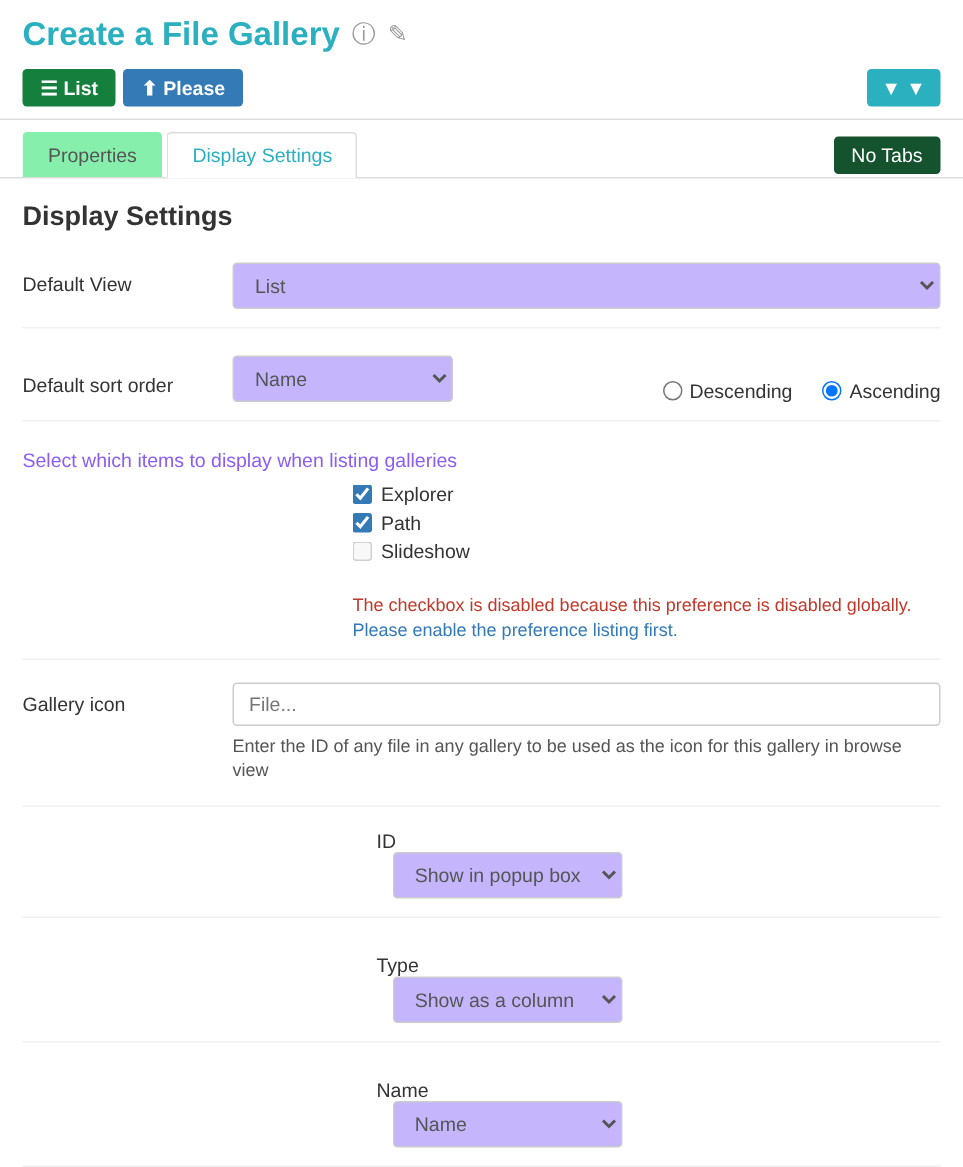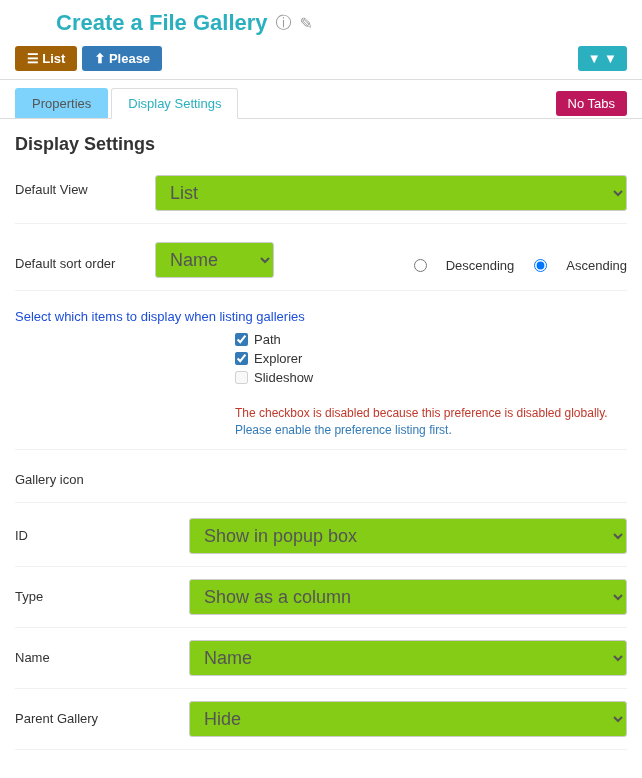--- a/index.html
+++ b/index.html
@@ -22,7 +22,6 @@
       align-items: center;
       gap: 8px;
       margin-bottom: 10px;
-      margin-left: 41px;
     }
     .header-title h1 {
       font-size: 22px;

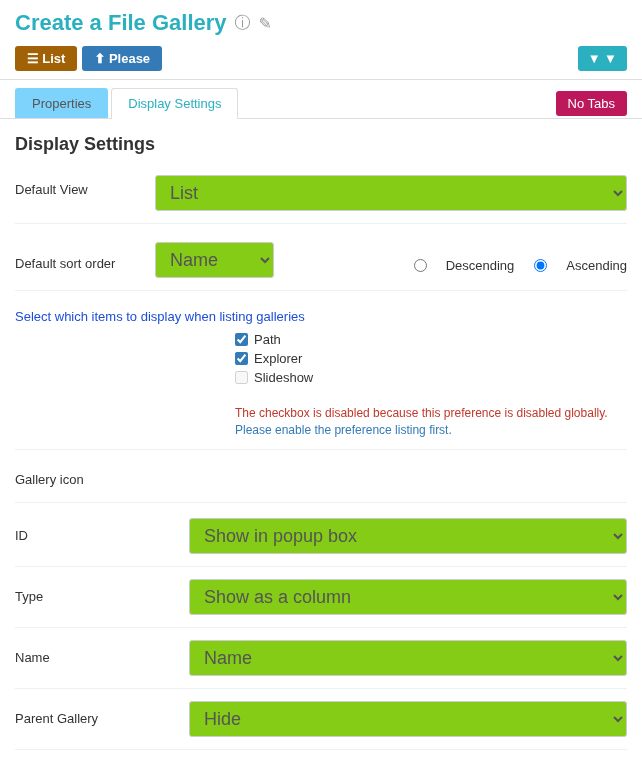--- a/index.html
+++ b/index.html
@@ -55,7 +55,7 @@
       color: #fff;
     }
     .btn-teal {
-      background: #a16207;
+      background: #15803d;
     }
     .btn-blue {
       background: #337ab7;

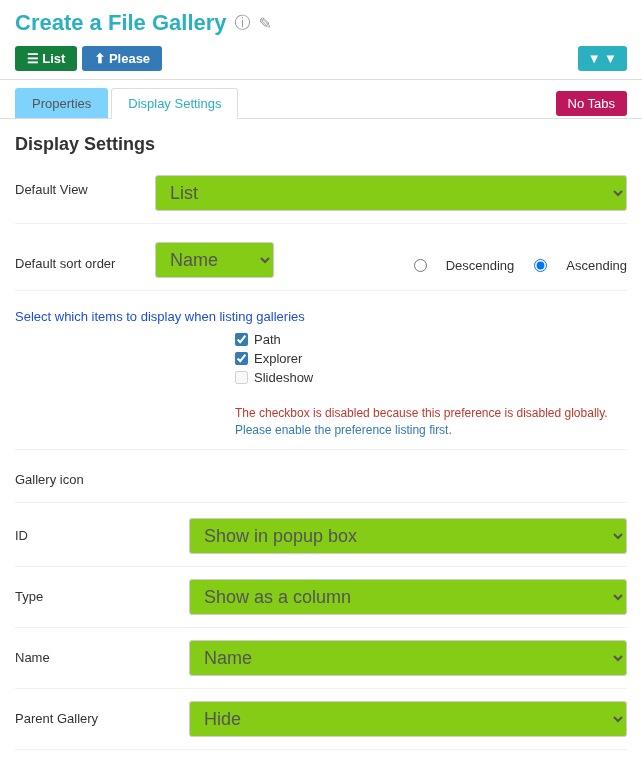--- a/index.html
+++ b/index.html
@@ -98,7 +98,7 @@
       border-radius: 3px 3px 0 0;
       font-size: 13px;
       color: #555;
-      background: #7dd3fc;
+      background: #86efac;
       margin-right: 3px;
     }
     .tab.active {

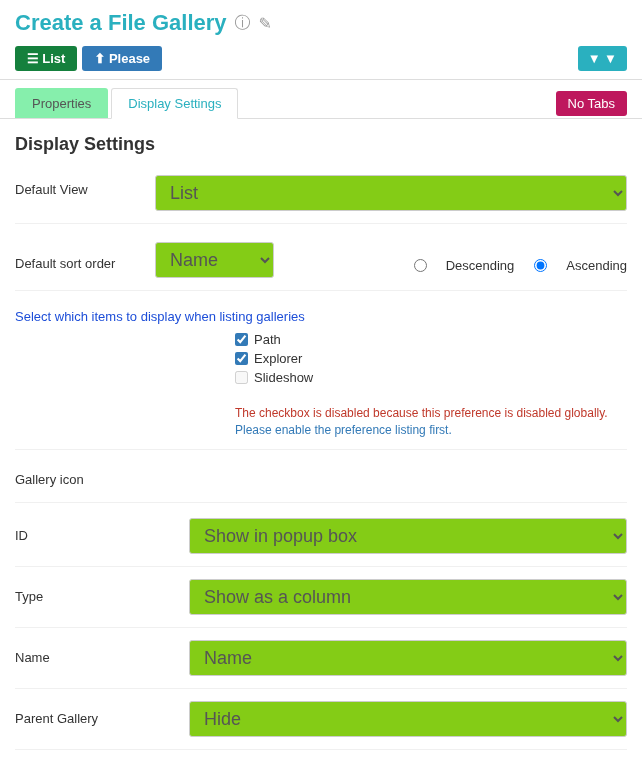--- a/index.html
+++ b/index.html
@@ -69,7 +69,7 @@
       font-size: 13px;
     }
     .no-tabs-btn {
-      background: #be185d;
+      background: #14532d;
       color: #fff;
       border: none;
       padding: 5px 12px;

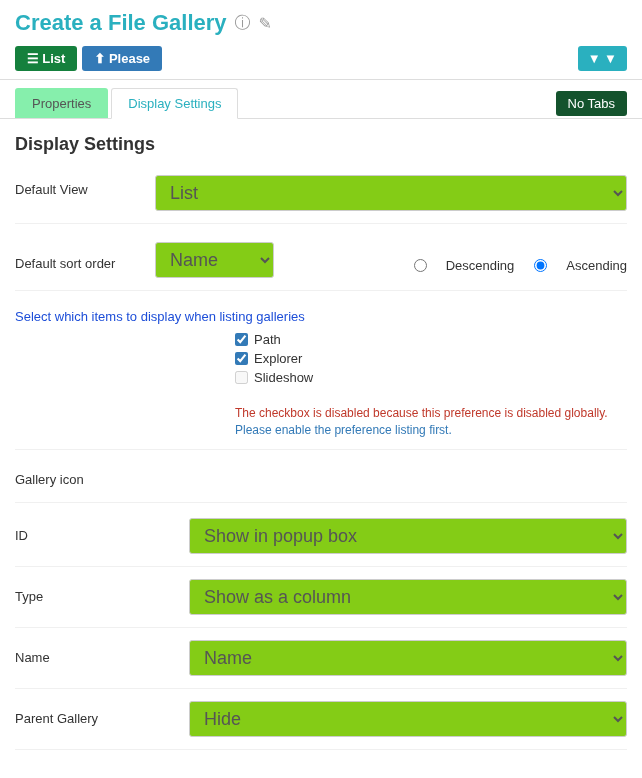--- a/index.html
+++ b/index.html
@@ -147,9 +147,9 @@
       padding: 6px 10px;
       border: 1px solid #ccc;
       border-radius: 3px;
-      font-size: 18px;
+      font-size: 13px;
       color: #555;
-      background: #84cc16;
+      background: #c4b5fd;
       appearance: auto;
       cursor: pointer;
     }

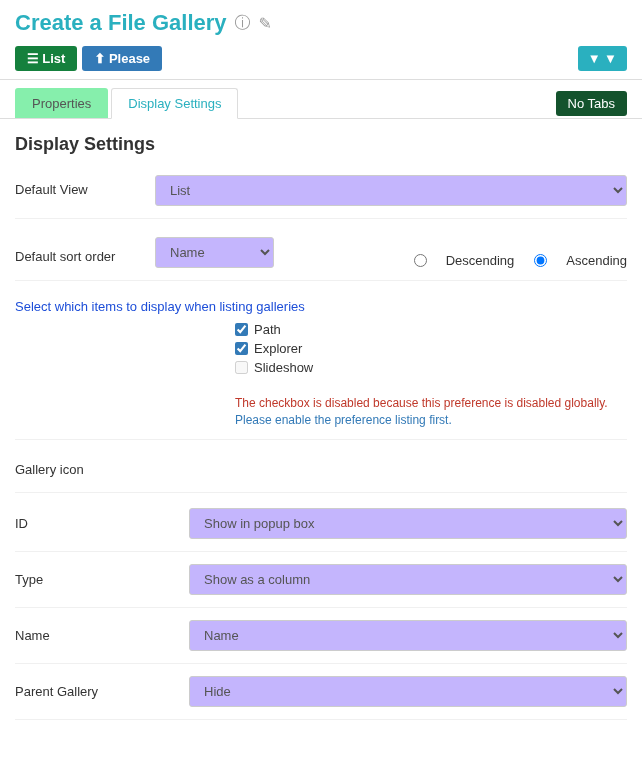--- a/index.html
+++ b/index.html
@@ -163,7 +163,7 @@
     .radio-item {
       display: flex;
       align-items: center;
-      gap: 19px;
+      gap: 5px;
       font-size: 13px;
       justify-content: flex-end;
     }

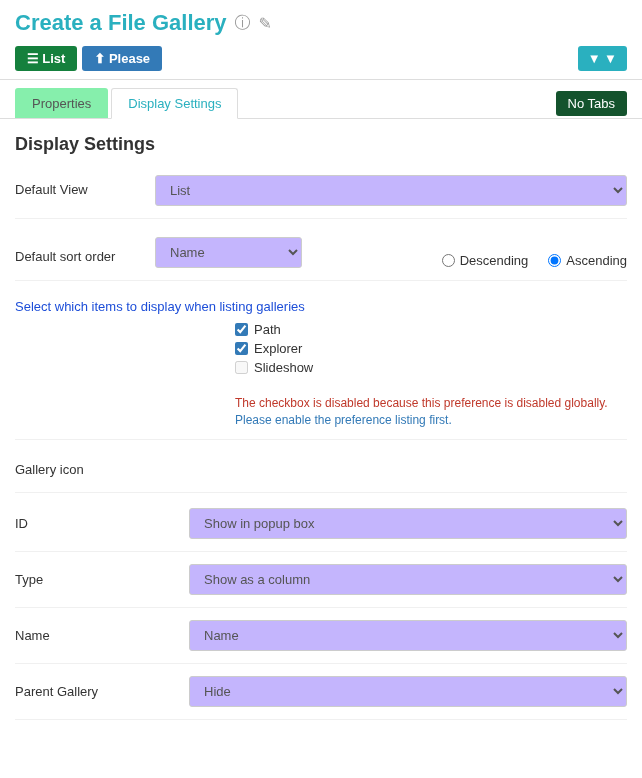--- a/index.html
+++ b/index.html
@@ -176,7 +176,7 @@
     }
     .gallery-items-label {
       font-size: 13px;
-      color: #1d4ed8;
+      color: #8b5cf6;
       margin-bottom: 8px;
     }
     .items-checkboxes {

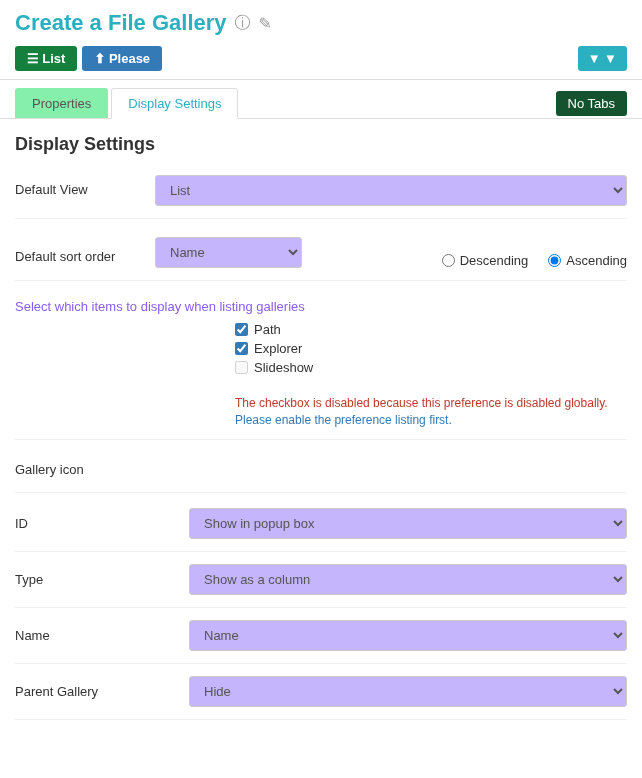--- a/index.html
+++ b/index.html
@@ -330,11 +330,11 @@
     <div class="items-checkboxes">
       <label class="checkbox-item">
         <input type="checkbox" checked="" style="">
-        <span>Path</span>
+        <span>Explorer</span>
       </label>
       <label class="checkbox-item">
         <input type="checkbox" checked="" style="">
-        <span>Explorer</span>
+        <span>Path</span>
       </label>
       <label class="checkbox-item">
         <input type="checkbox" disabled="" style="">

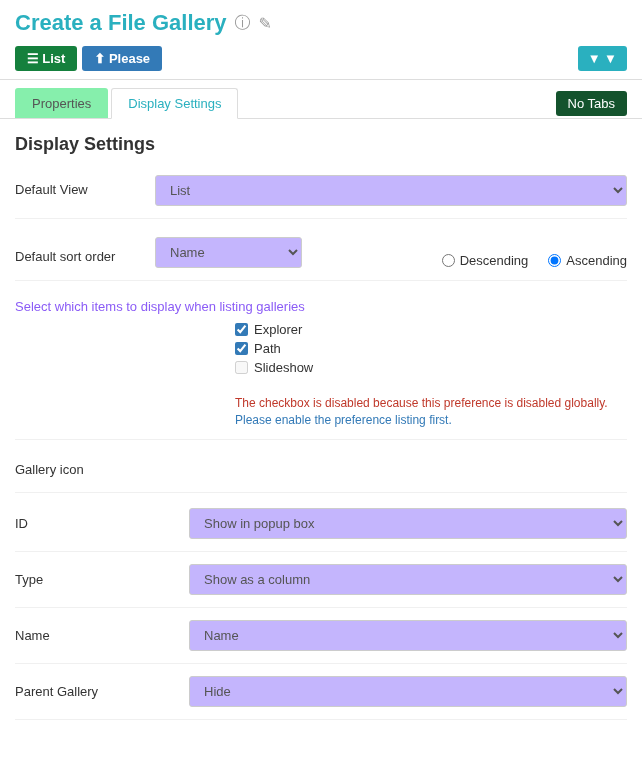--- a/index.html
+++ b/index.html
@@ -349,6 +349,10 @@
 
   <div class="gallery-icon-row" style="border-bottom: 1px solid #f0f0f0; padding-bottom: 15px; margin-bottom: 15px;">
     <div class="gallery-icon-label">Gallery icon</div>
+    <div class="gallery-icon-control">
+      <input type="text" class="gallery-icon-input" placeholder="File..." style="">
+      <div class="gallery-icon-help">Enter the ID of any file in any gallery to be used as the icon for this gallery in browse view</div>
+    </div>
   </div>
 
   <div class="bottom-form-row">

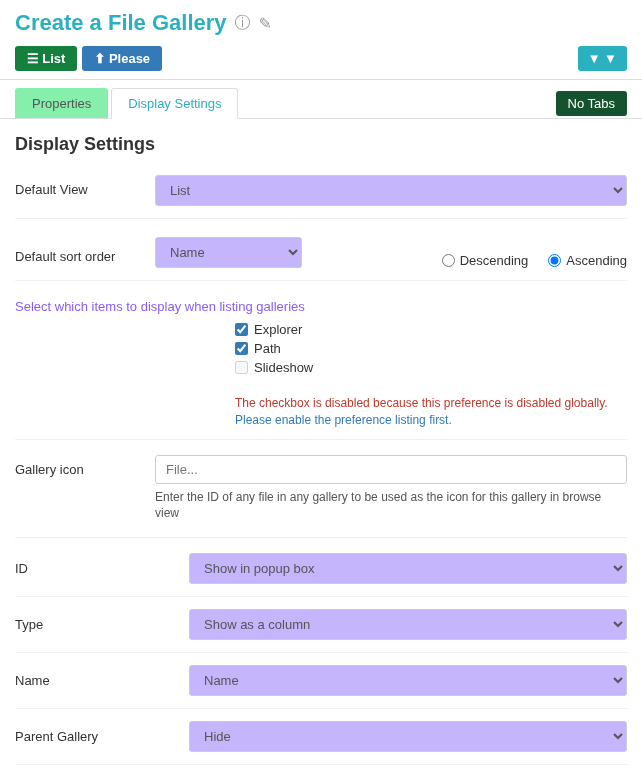--- a/index.html
+++ b/index.html
@@ -244,9 +244,10 @@
     .bottom-form-row {
       display: flex;
       align-items: center;
-      margin-bottom: 12px;
+      margin-bottom: 24px;
       padding-bottom: 12px;
       border-bottom: 1px solid #f0f0f0;
+      flex-direction: column;
     }
     .bottom-form-label {
       width: 140px;

